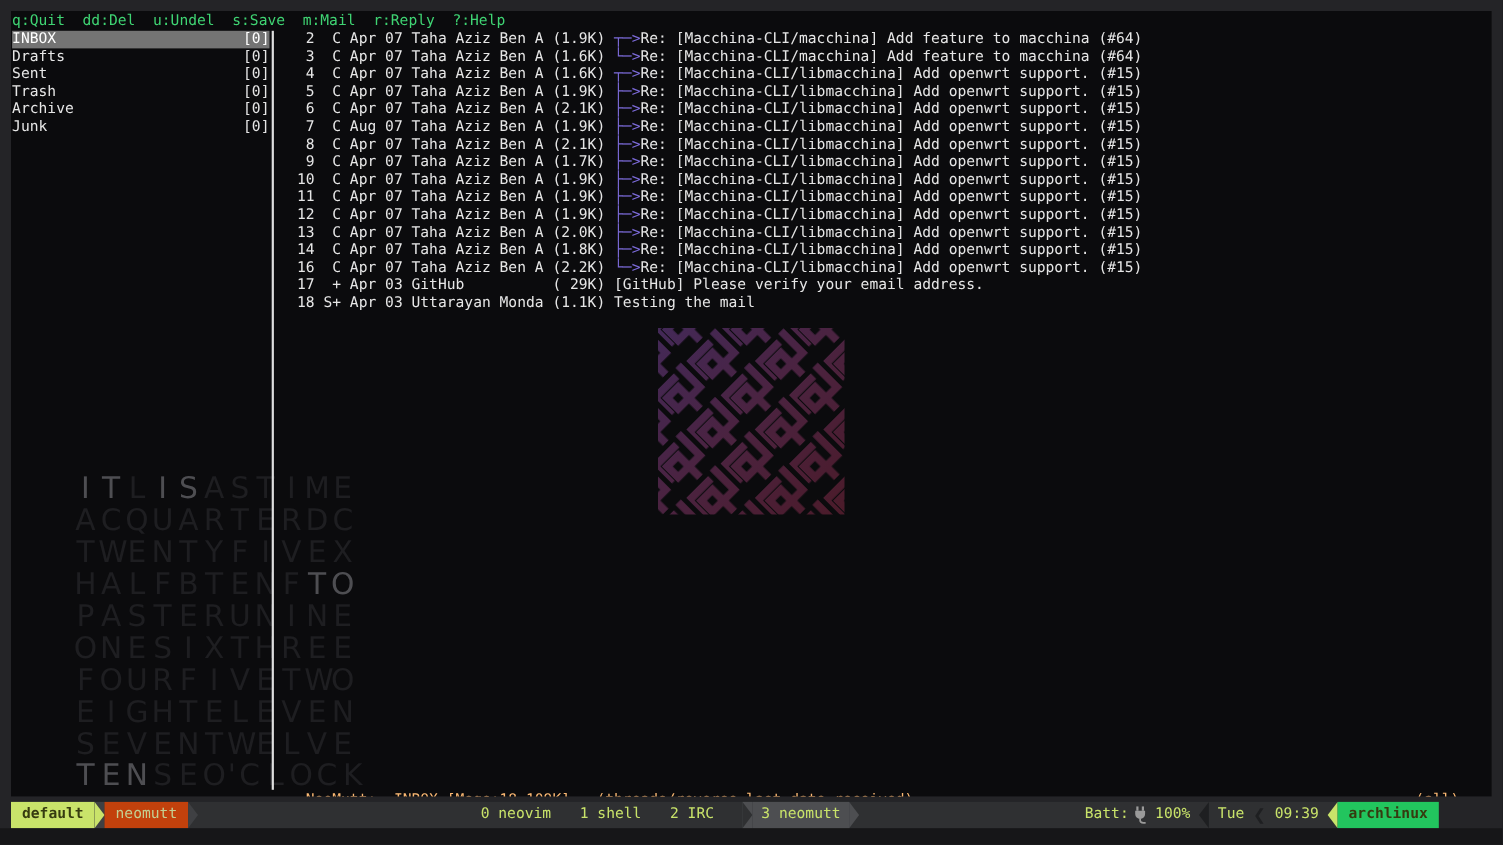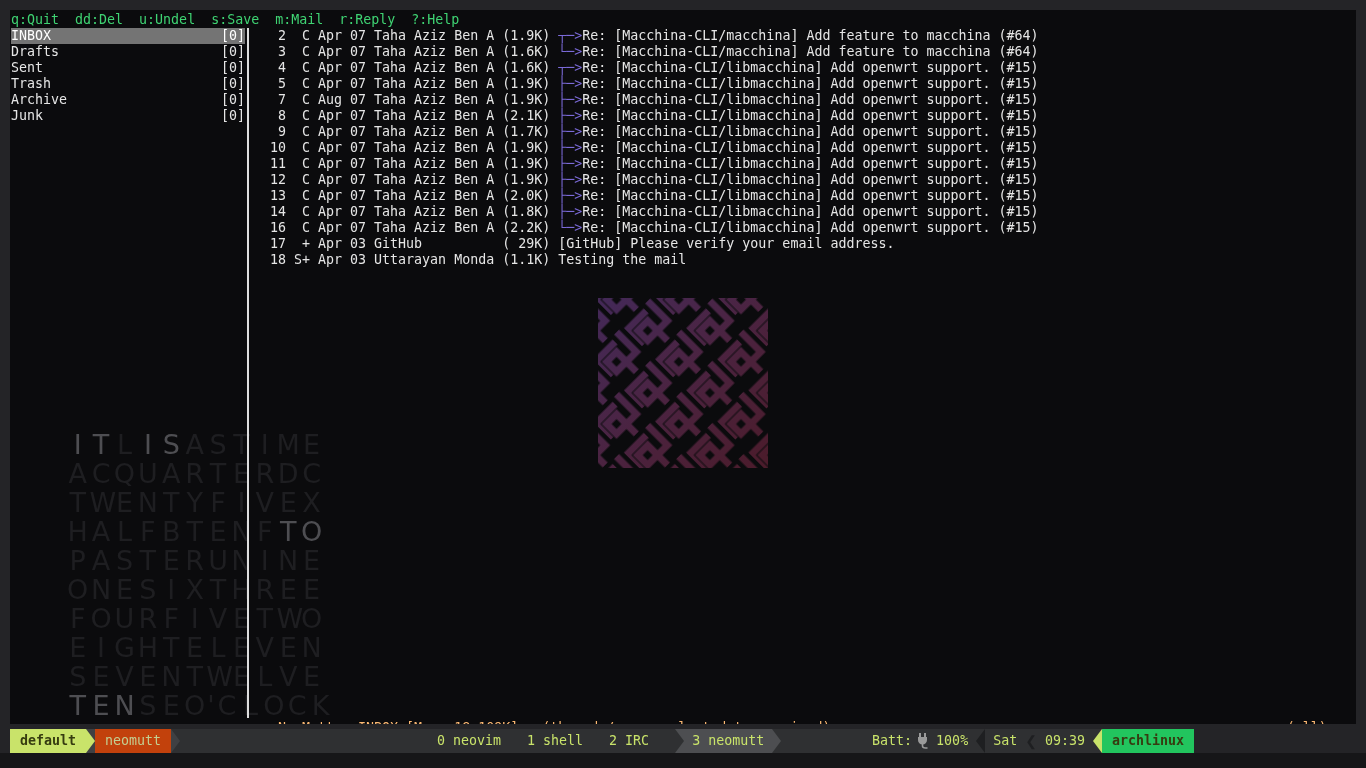--- a/index.html
+++ b/index.html
@@ -224,6 +224,7 @@
         <div class="mail-row"><span class="head">   3  C Apr 07 Taha Aziz Ben A (1.6K) </span><span class="thr">└─&gt;</span><span class="subj">Re: [Macchina-CLI/macchina] Add feature to macchina (#64)</span></div>
         <div class="mail-row"><span class="head">   4  C Apr 07 Taha Aziz Ben A (1.6K) </span><span class="thr">┬─&gt;</span><span class="subj">Re: [Macchina-CLI/libmacchina] Add openwrt support. (#15)</span></div>
         <div class="mail-row"><span class="head">   5  C Apr 07 Taha Aziz Ben A (1.9K) </span><span class="thr">├─&gt;</span><span class="subj">Re: [Macchina-CLI/libmacchina] Add openwrt support. (#15)</span></div>
+        <div class="mail-row"><span class="head">   6  C Apr 07 Taha Aziz Ben A (2.1K) </span><span class="thr">├─&gt;</span><span class="subj">Re: [Macchina-CLI/libmacchina] Add openwrt support. (#15)</span></div>
         <div class="mail-row"><span class="head">   7  C Aug 07 Taha Aziz Ben A (1.9K) </span><span class="thr">├─&gt;</span><span class="subj">Re: [Macchina-CLI/libmacchina] Add openwrt support. (#15)</span></div>
         <div class="mail-row"><span class="head">   8  C Apr 07 Taha Aziz Ben A (2.1K) </span><span class="thr">├─&gt;</span><span class="subj">Re: [Macchina-CLI/libmacchina] Add openwrt support. (#15)</span></div>
         <div class="mail-row"><span class="head">   9  C Apr 07 Taha Aziz Ben A (1.7K) </span><span class="thr">├─&gt;</span><span class="subj">Re: [Macchina-CLI/libmacchina] Add openwrt support. (#15)</span></div>

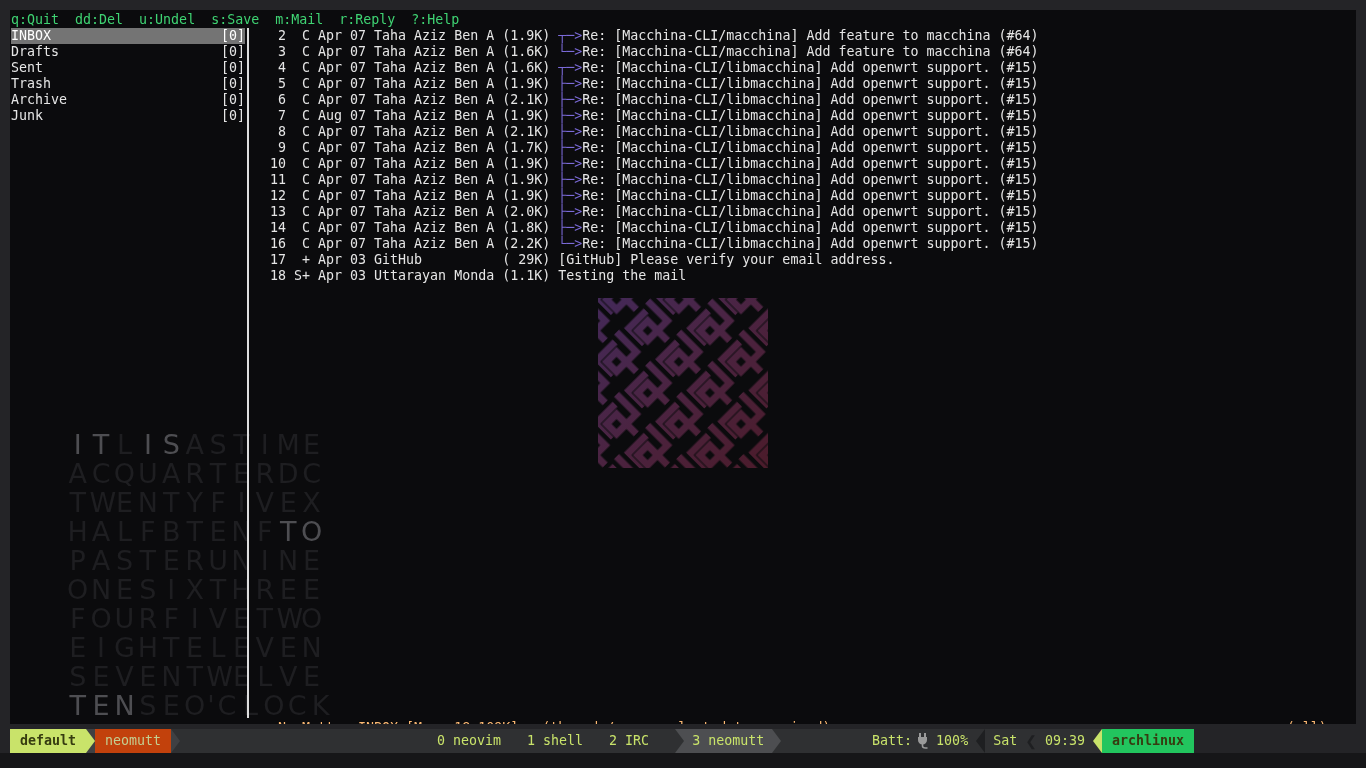--- a/index.html
+++ b/index.html
@@ -27,7 +27,7 @@
   
   .maze{position:absolute;left:588px;top:288px;}
   
-  .taskbar{position:absolute;left:10px;top:729px;width:1184px;height:24px;background:#2f3032;
+  .taskbar{position:absolute;left:10px;top:729px;width:1298px;height:24px;background:#2f3032;
            display:flex;align-items:center;font-size:13.3px;line-height:24px;color:#c9e36a;}
   .bottomstrip{position:absolute;left:0;top:753px;width:1366px;height:15px;background:#161618;}
   .seg{height:24px;padding:0 10px;white-space:pre;}

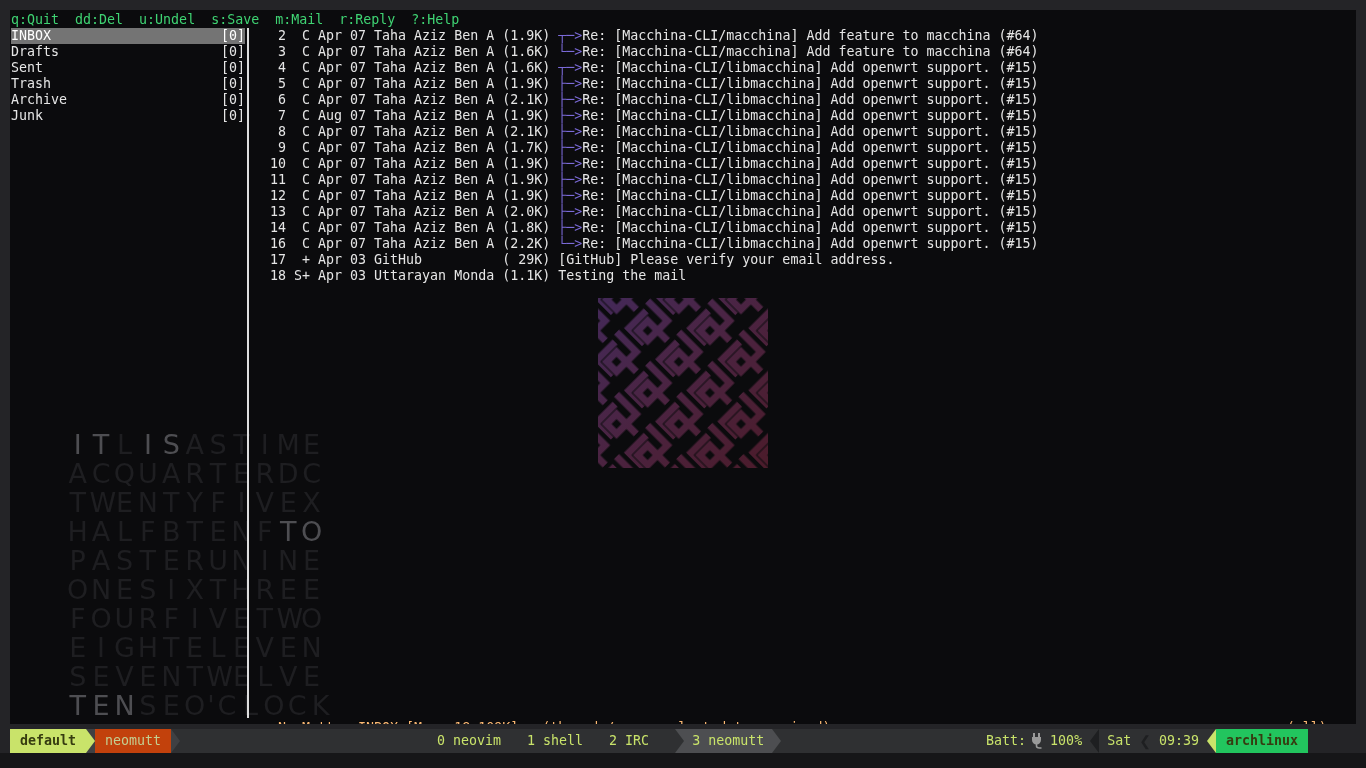--- a/index.html
+++ b/index.html
@@ -265,7 +265,7 @@
       </svg>
       <span>100%</span>
       <span class="tri tri-left-dark"></span>
-      <span>Sat</span>
+      <span>Tue</span>
       <span class="chev">❮</span>
       <span>09:39</span>
       <span class="tri tri-left-host"></span>

